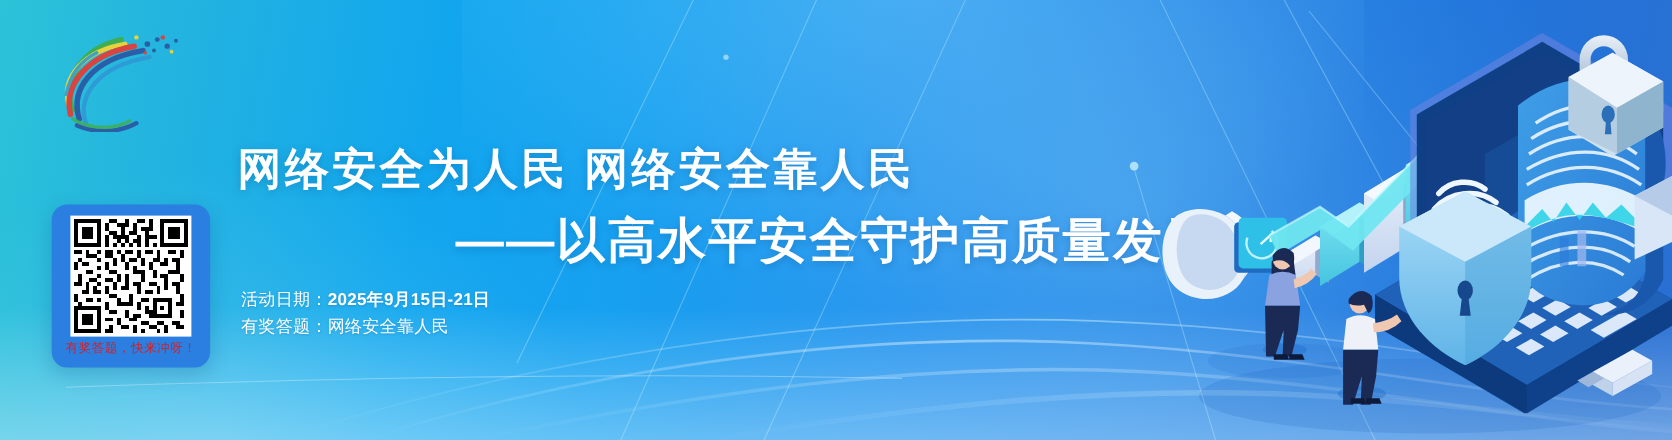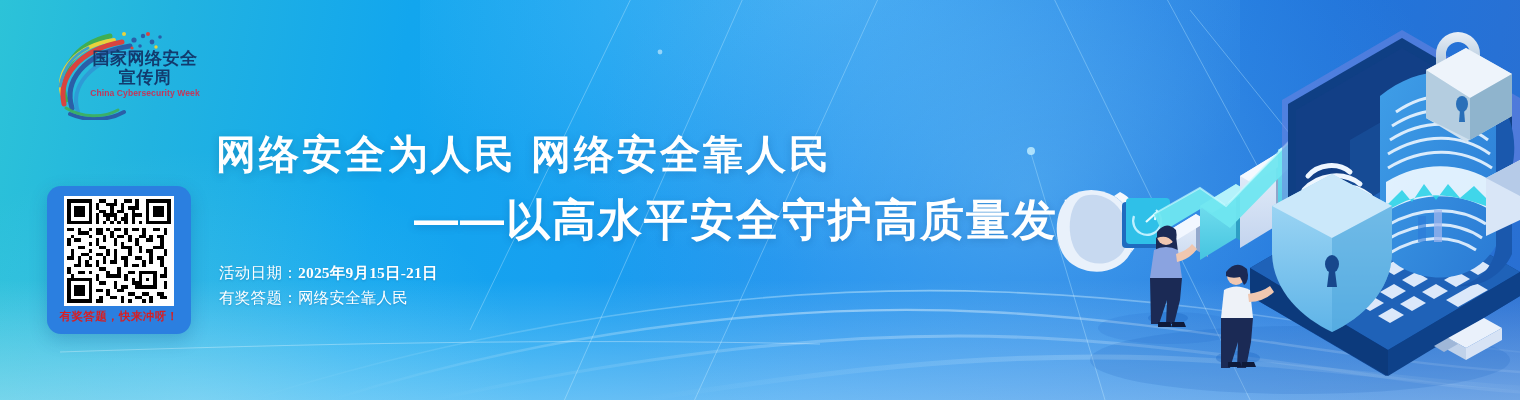--- a/index.html
+++ b/index.html
@@ -153,11 +153,6 @@
           <circle cx="108" cy="19" r="1.7"></circle>
       </g>
     </svg>
-  </div>
-  <div id="logo-text">
-    <div class="logo-l1">国家网络安全</div>
-    <div class="logo-l2">宣传周</div>
-    <div class="logo-en">China Cybersecurity Week</div>
   </div>
 
   <div id="qr-card">

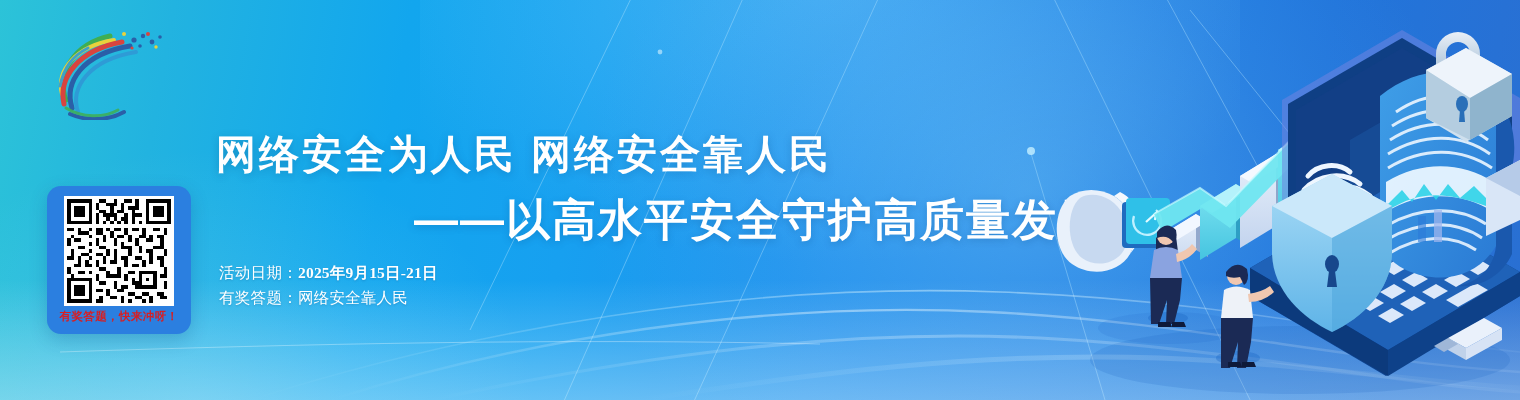--- a/index.html
+++ b/index.html
@@ -70,7 +70,7 @@
   .meta-row{font-size:15.5px;color:#ffffff;line-height:25px;white-space:nowrap;
     text-shadow:0 1px 2px rgba(15,70,125,.25);}
   .meta-row .lbl{letter-spacing:.3px;text-align:right;}
-  .meta-row .val{letter-spacing:.2px;font-family:Liberation Serif, serif;}
+  .meta-row .val{letter-spacing:.2px;}
   .meta-row.date .val{font-weight:bold;}
   
   #illustration{position:absolute;right:0;top:0;width:470px;height:400px;}

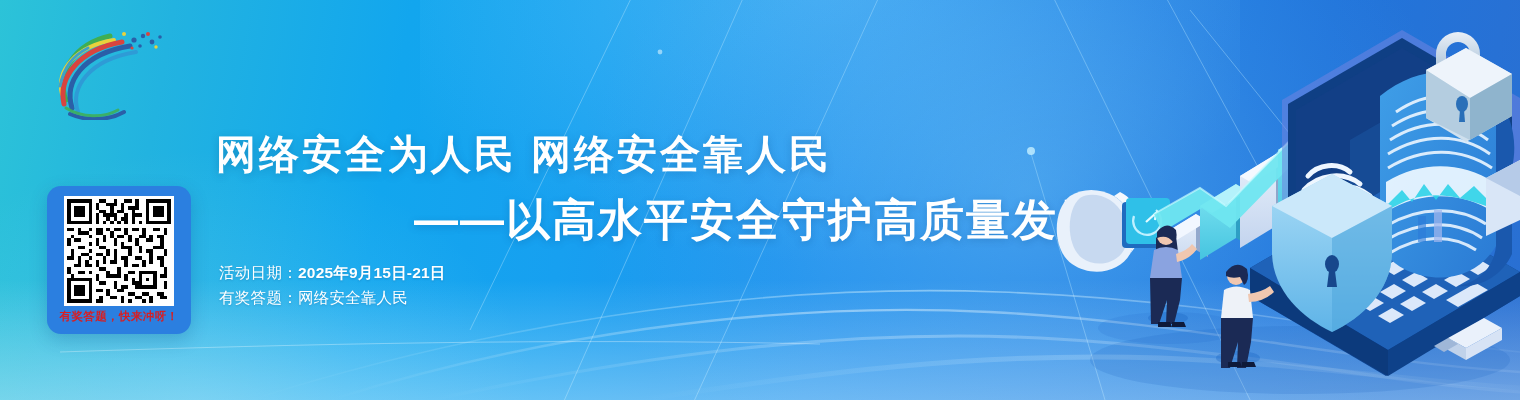--- a/index.html
+++ b/index.html
@@ -35,7 +35,7 @@
   }
   #qr-img{width:110px;height:110px;background:#fff;padding:3px;box-sizing:border-box;}
   .qr-cap{
-    margin-top:3px;font-size:11.5px;font-weight:bold;color:#d61f24;
+    margin-top:3px;font-size:11.5px;font-weight:normal;color:#d61f24;
     letter-spacing:.4px;white-space:nowrap;
   }
   #qr-reflection{

